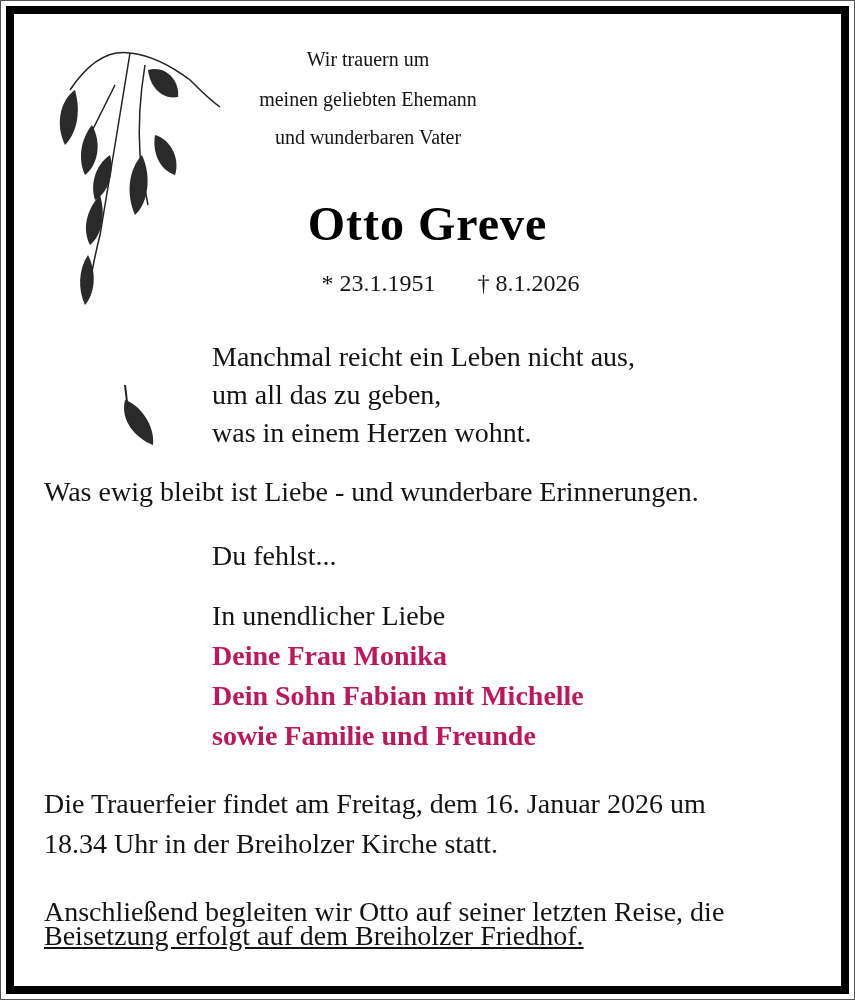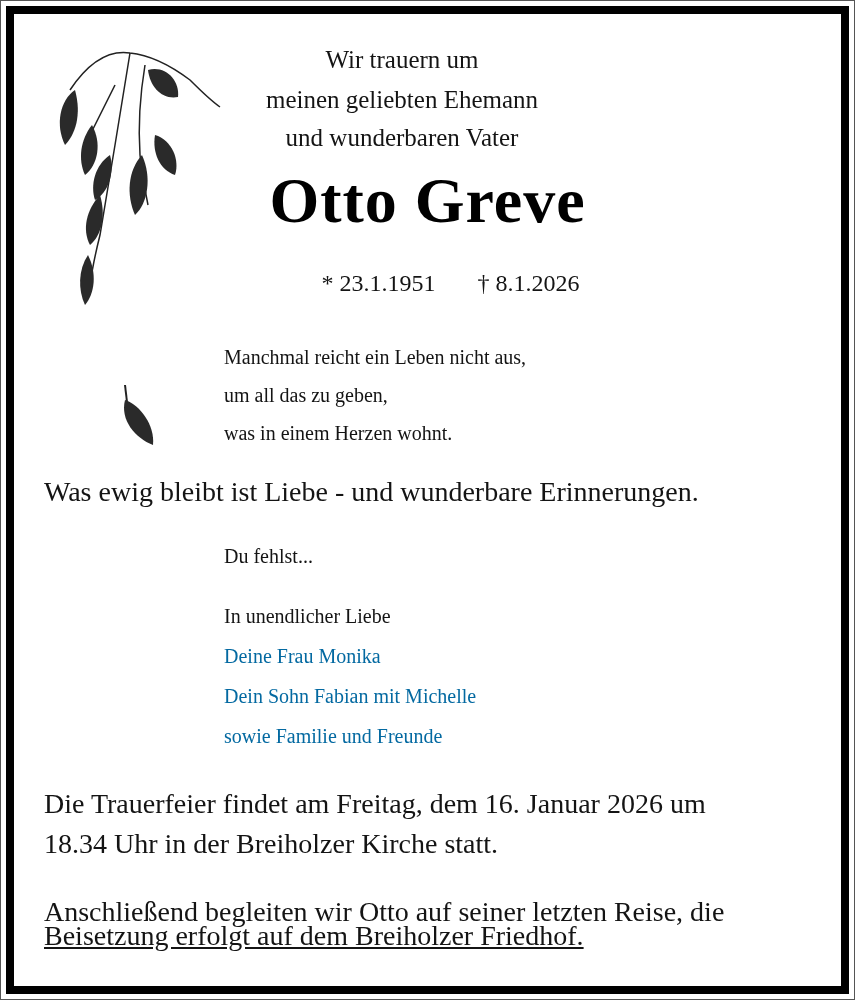--- a/index.html
+++ b/index.html
@@ -13,7 +13,7 @@
       box-sizing: border-box; border: 8px solid #000; background: #fff;
     }
     .t { position: absolute; white-space: nowrap; font-family: "Liberation Serif", "DejaVu Serif", serif; color: #141414; }
-    .intro { left: 0; width: 736px; text-align: center; font-size: 25px; line-height: 35px; padding-left: 34px; }
+    .intro { left: 0; width: 736px; text-align: center; font-size: 20px; line-height: 35px; }
     .name { left: 0; width: 855px; text-align: center; font-size: 64px; font-weight: bold; top: 164px; letter-spacing: 1px; color: #000; }
     .dates { left: 0; width: 843px; text-align: center; font-size: 24px; top: 270px; padding-left: 29px; }
     .dates span { margin: 0 18px; }

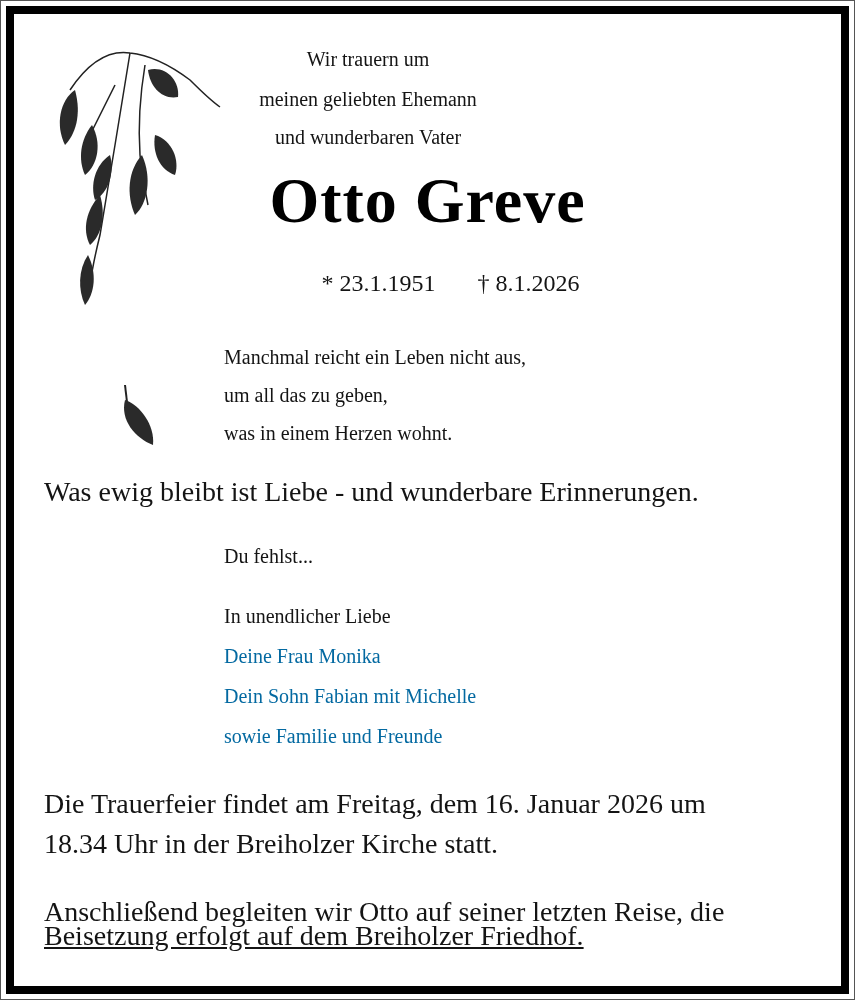--- a/index.html
+++ b/index.html
@@ -14,7 +14,7 @@
     }
     .t { position: absolute; white-space: nowrap; font-family: "Liberation Serif", "DejaVu Serif", serif; color: #141414; }
     .intro { left: 0; width: 736px; text-align: center; font-size: 20px; line-height: 35px; }
-    .name { left: 0; width: 855px; text-align: center; font-size: 64px; font-weight: bold; top: 164px; letter-spacing: 1px; color: #000; }
+    .name { left: 0; width: 855px; text-align: center; font-size: 48px; font-weight: bold; top: 196px; letter-spacing: 1px; color: #000; }
     .dates { left: 0; width: 843px; text-align: center; font-size: 24px; top: 270px; padding-left: 29px; }
     .dates span { margin: 0 18px; }
     .verse { left: 224px; font-size: 20px; line-height: 38px; }

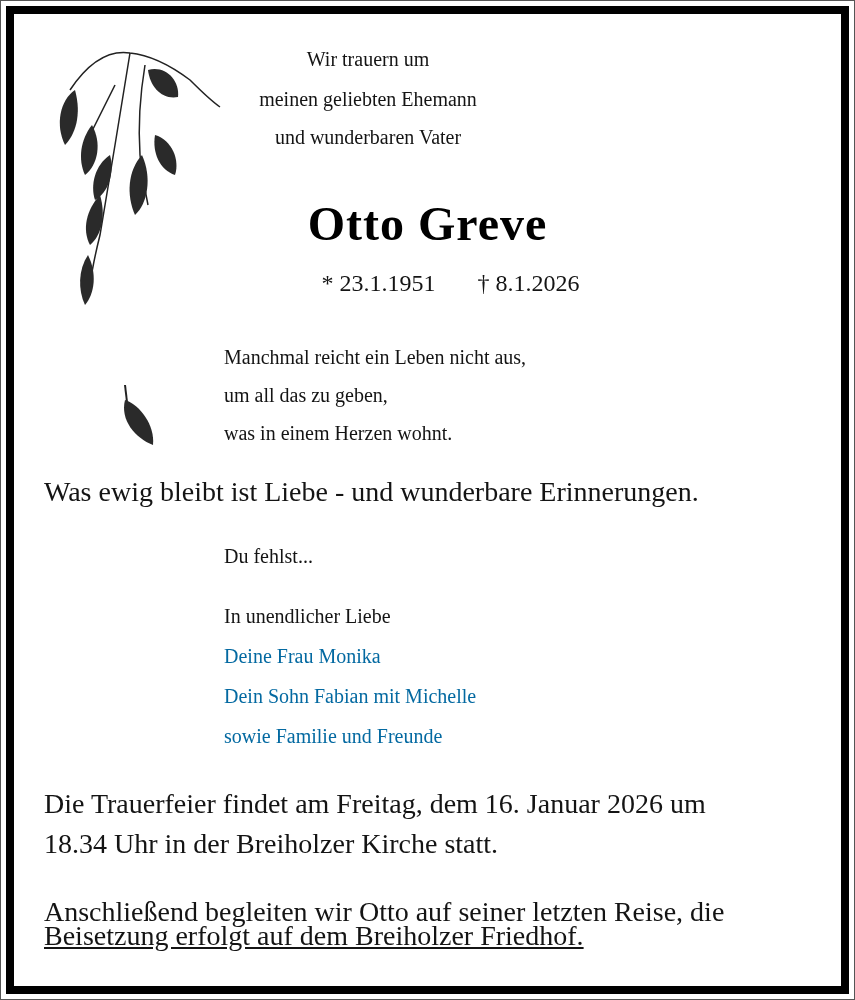--- a/index.html
+++ b/index.html
@@ -17,7 +17,7 @@
     .name { left: 0; width: 855px; text-align: center; font-size: 48px; font-weight: bold; top: 196px; letter-spacing: 1px; color: #000; }
     .dates { left: 0; width: 843px; text-align: center; font-size: 24px; top: 270px; padding-left: 29px; }
     .dates span { margin: 0 18px; }
-    .verse { left: 224px; font-size: 20px; line-height: 38px; }
+    .verse { left: 212px; font-size: 28px; line-height: 38px; }
     .line-full { font-size: 28px; }
     .bold { font-weight: normal; color: #0369a1; }
     .leaf-branch { position: absolute; left: 50px; top: 45px; }

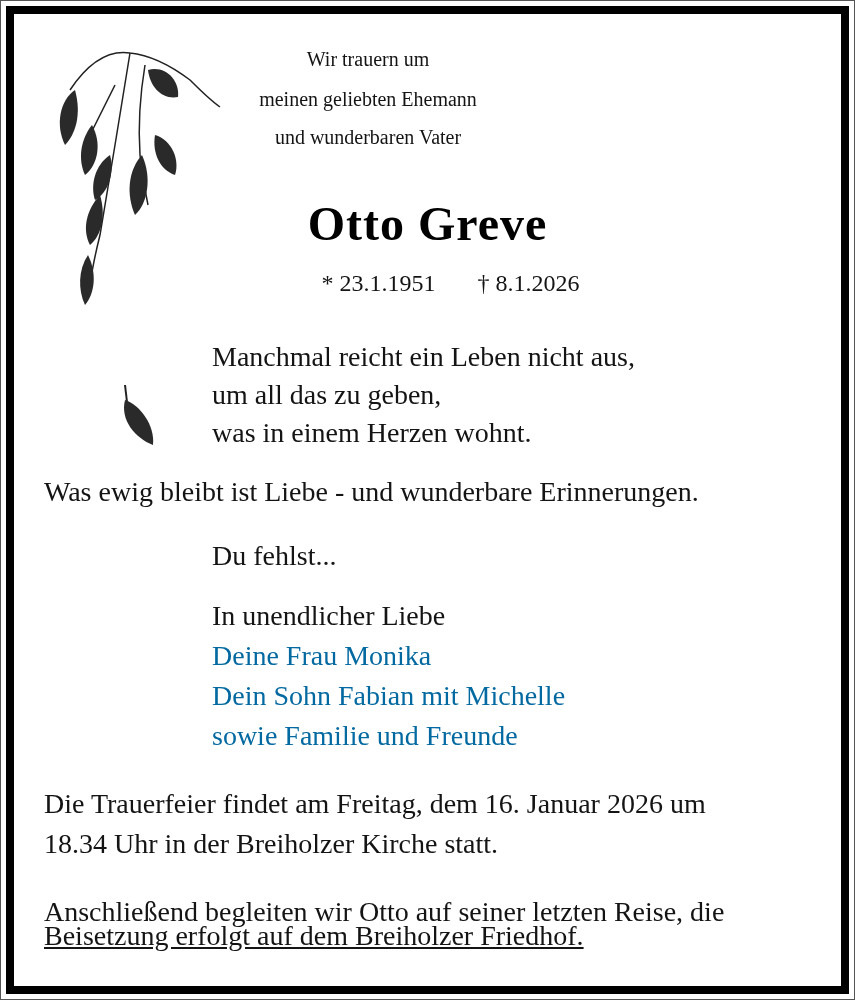--- a/index.html
+++ b/index.html
@@ -19,7 +19,7 @@
     .dates span { margin: 0 18px; }
     .verse { left: 212px; font-size: 28px; line-height: 38px; }
     .line-full { font-size: 28px; }
-    .bold { font-weight: normal; color: #0369a1; }
+    .bold { font-weight: bold; color: #be185d; }
     .leaf-branch { position: absolute; left: 50px; top: 45px; }
     .leaf-small { position: absolute; left: 115px; top: 380px; }
   </style>

